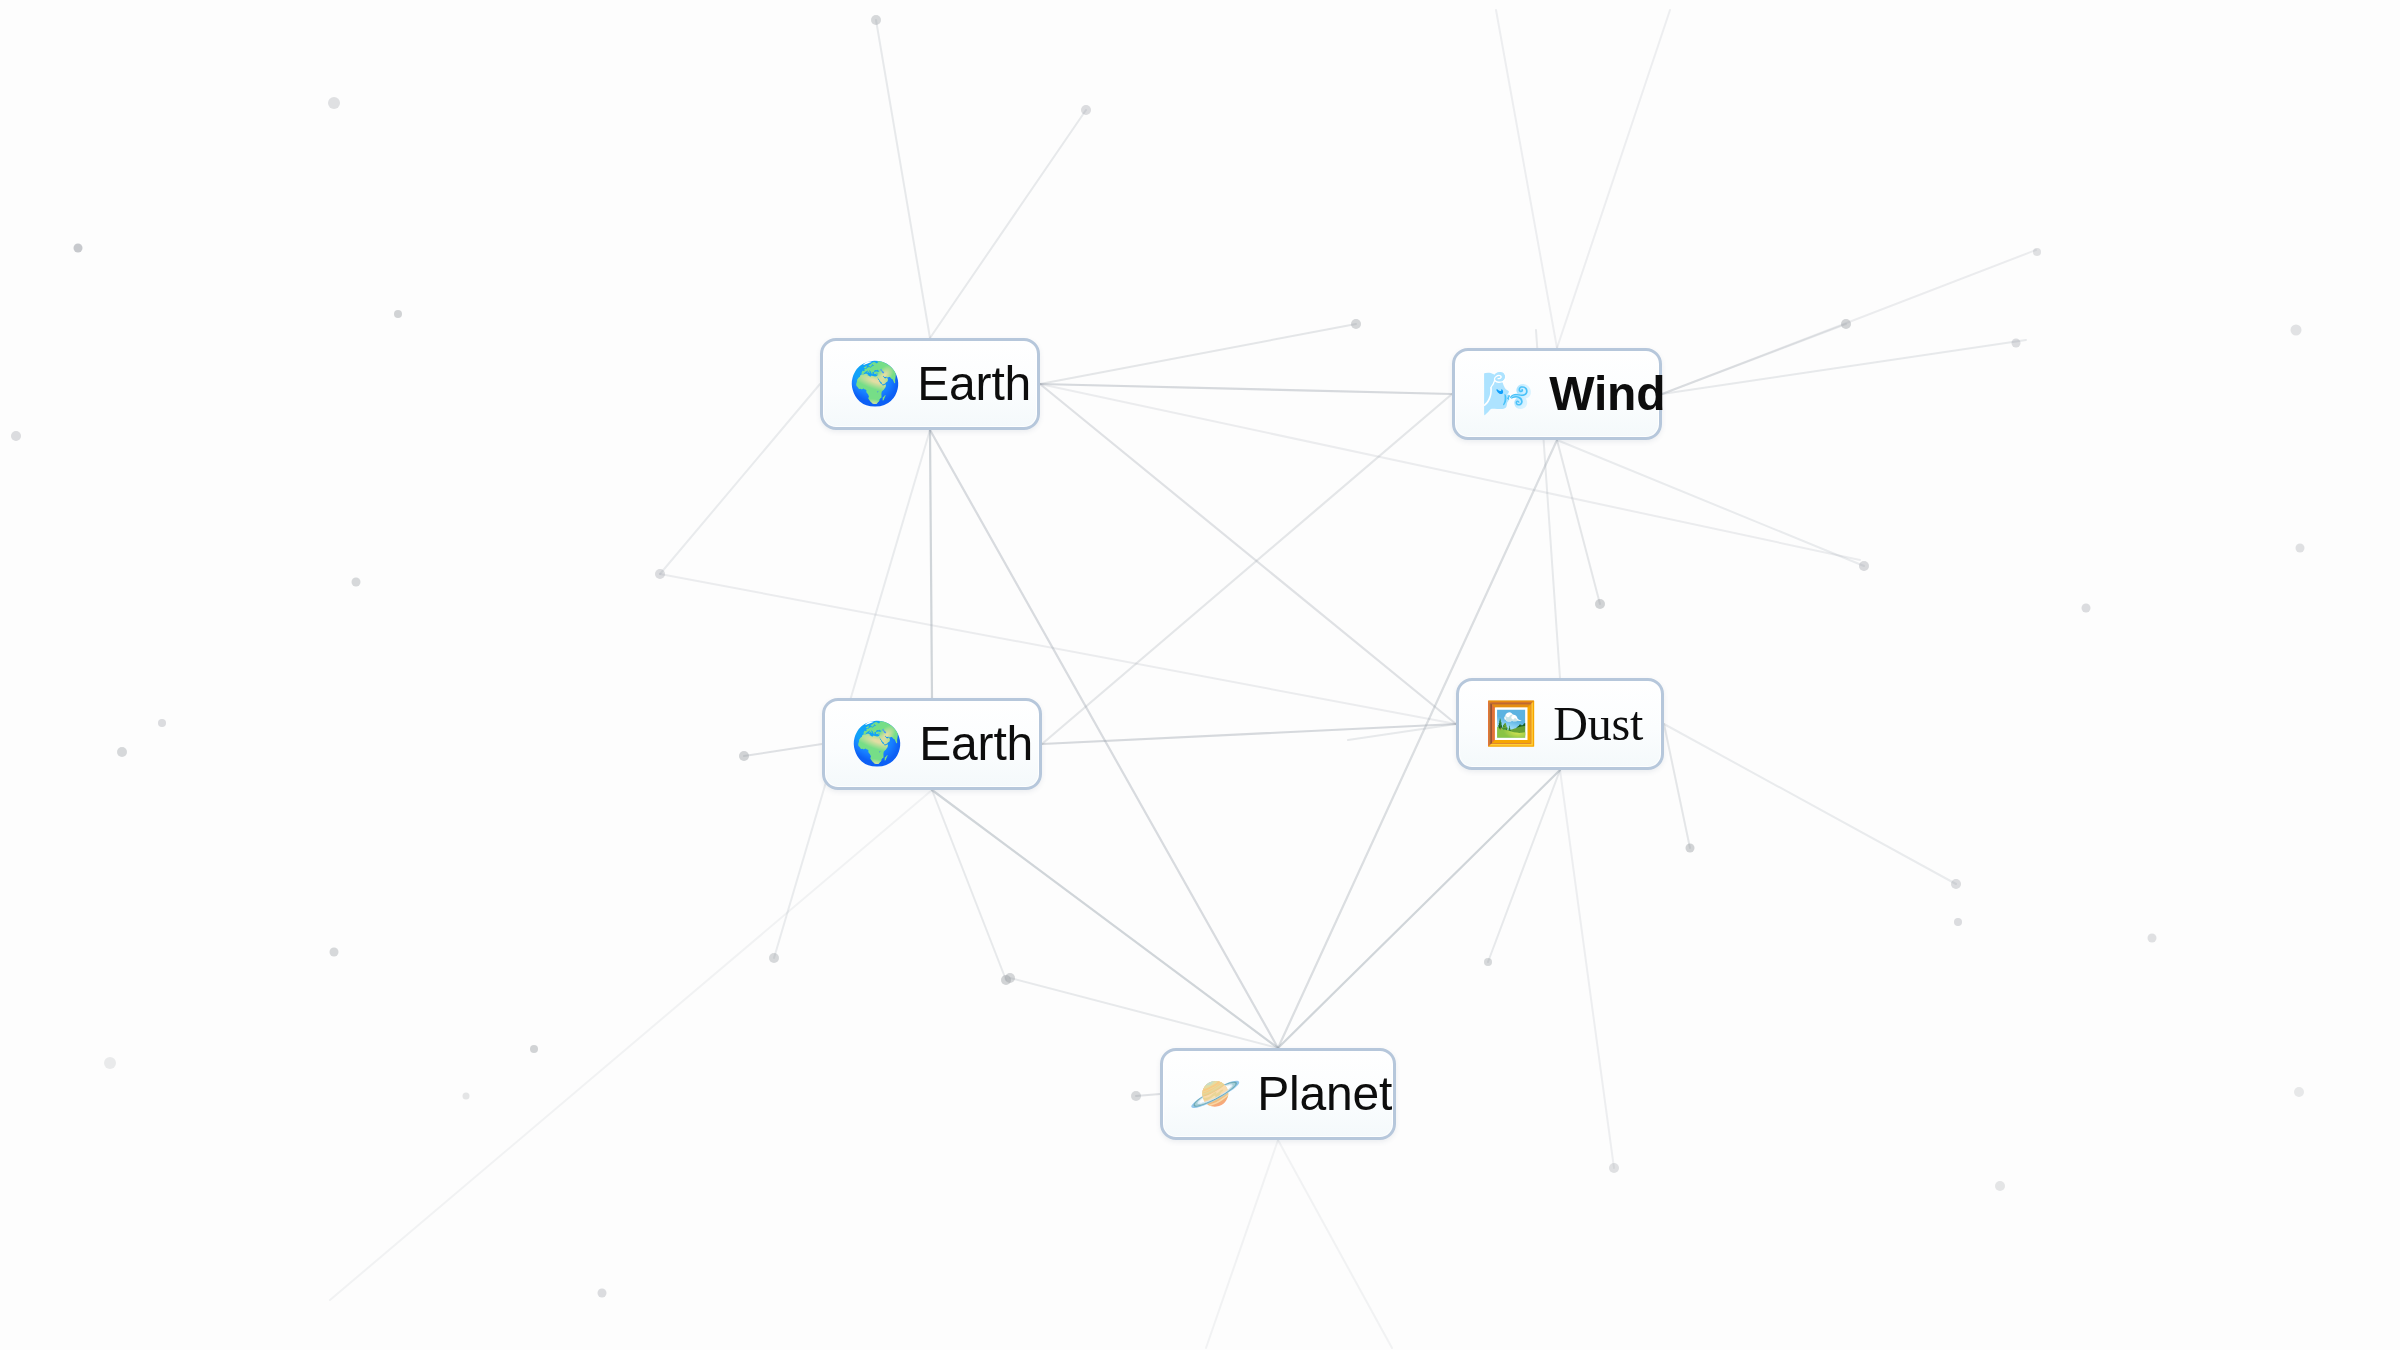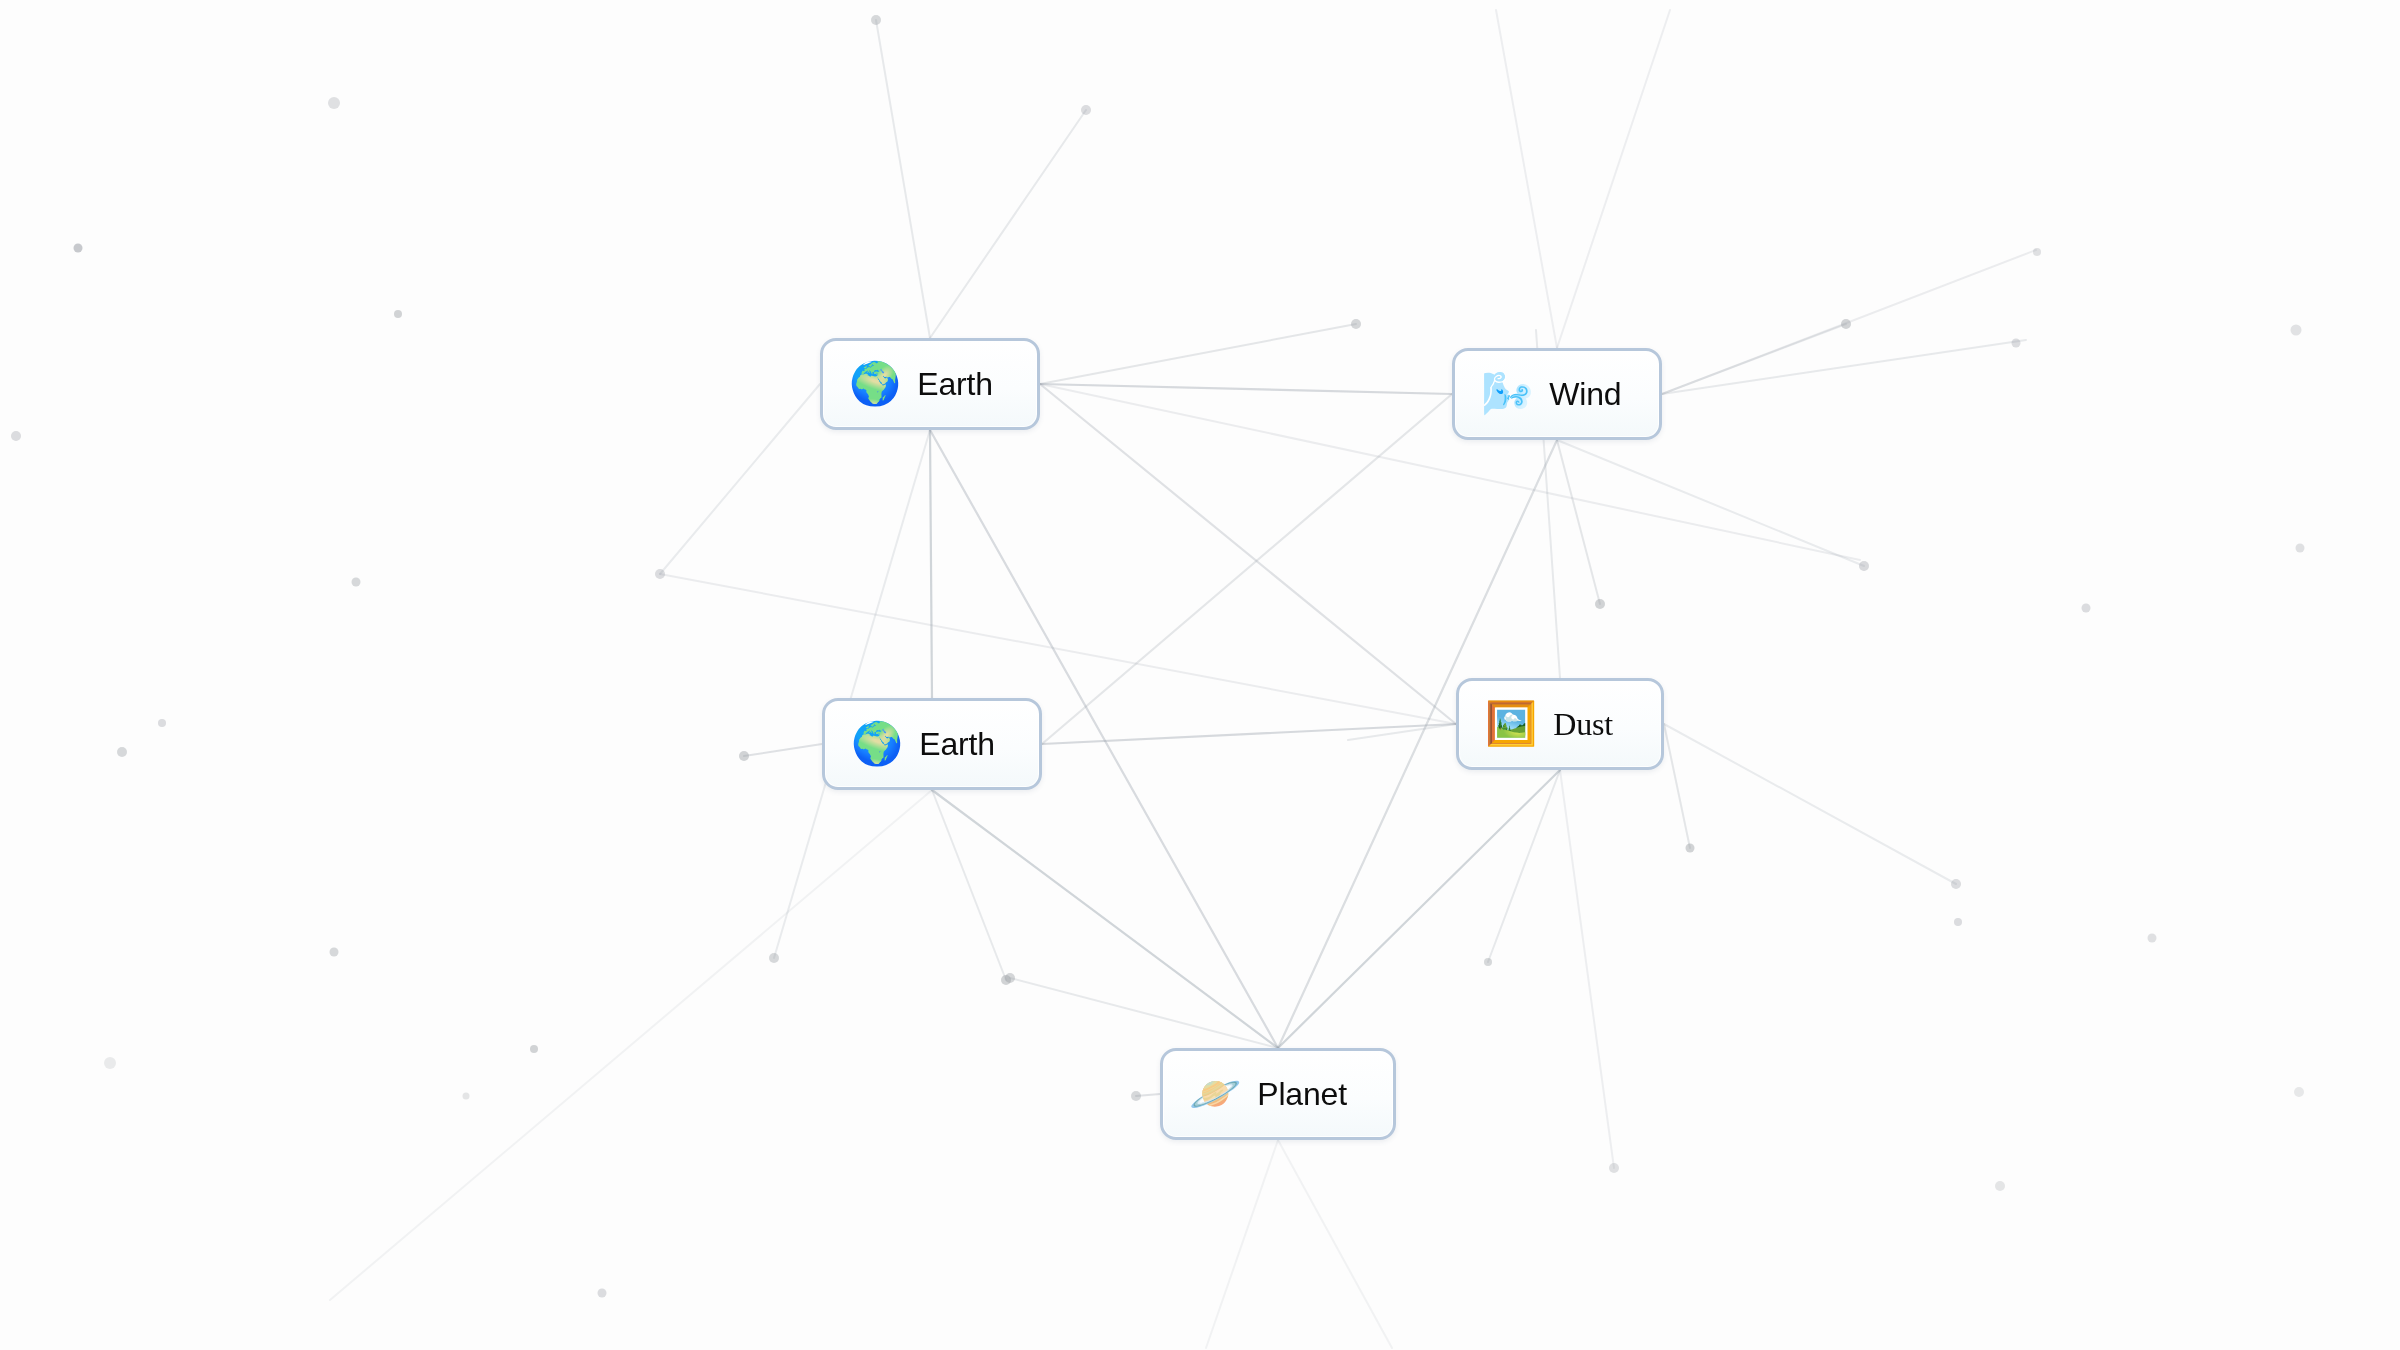--- a/index.html
+++ b/index.html
@@ -44,7 +44,7 @@
     filter: saturate(1.05);
   }
   .node-label {
-    font-size: 32px;
+    font-size: 48px;
     line-height: 1;
     color: #0d0d0d;
     letter-spacing: -0.2px;

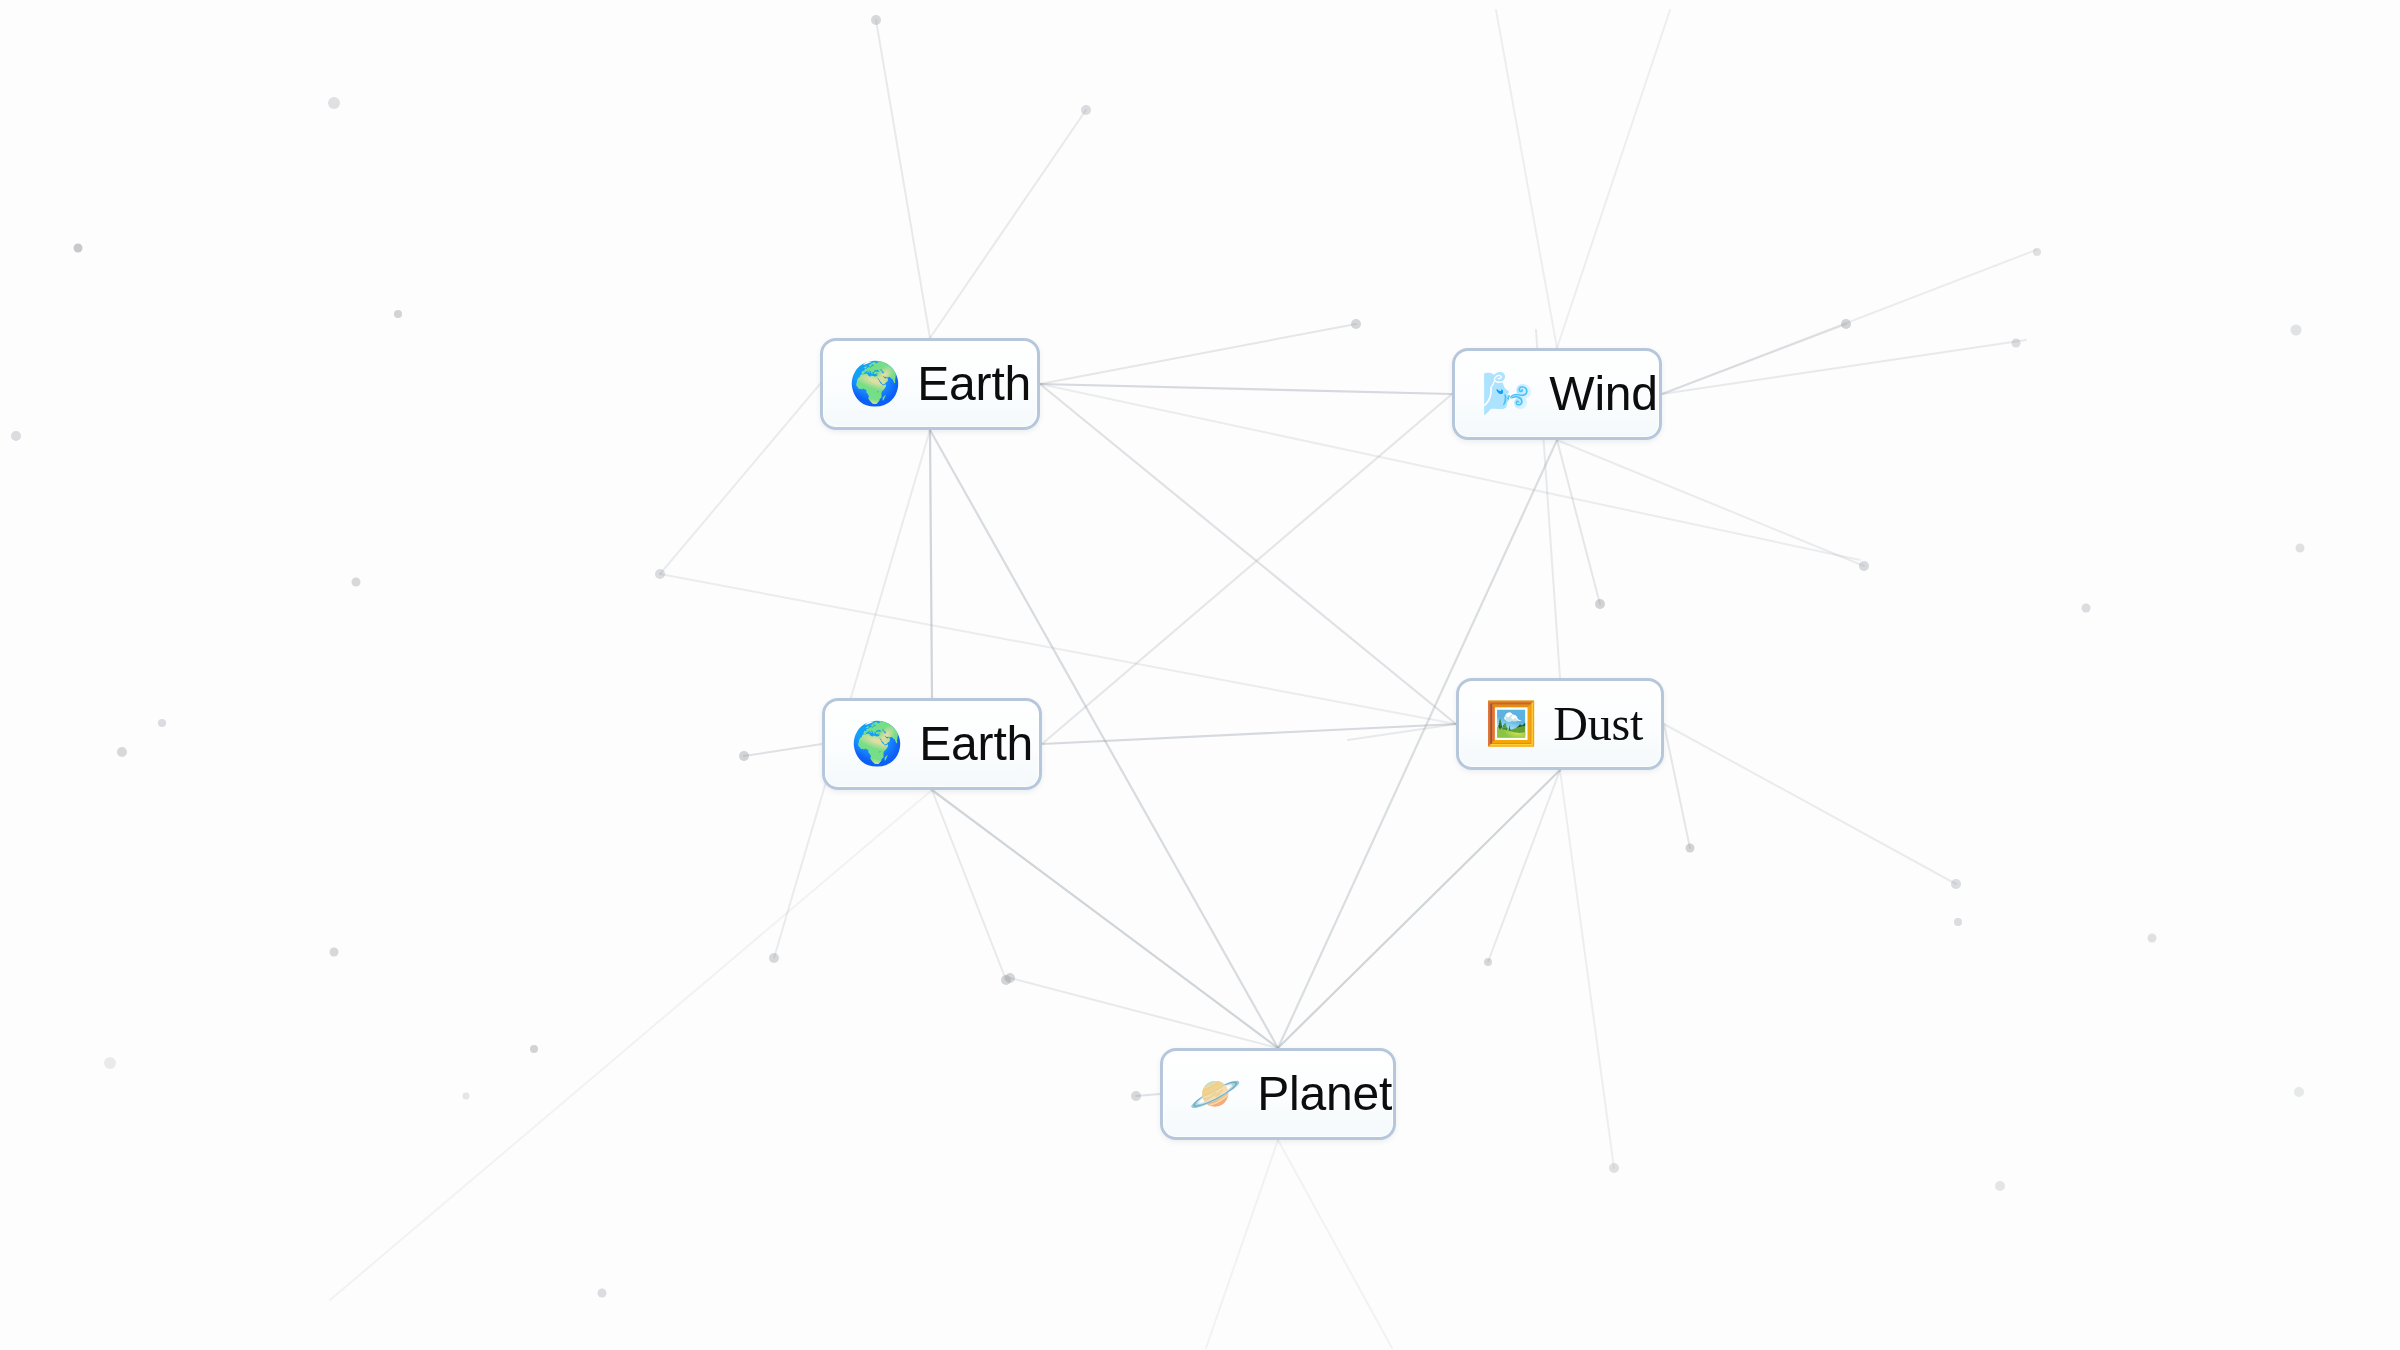--- a/index.html
+++ b/index.html
@@ -144,7 +144,7 @@
       </div>
       <div class="node" style="left: 1452px; top: 348px; width: 210px; height: 92px; border-color: rgb(182, 199, 219);">
         <span class="node-emoji">🌬️</span>
-        <span class="node-label" style="color: rgb(13, 13, 13);">Wind</span>
+        <span class="node-label" style="color: rgb(13, 13, 13); font-weight: bold;">Wind</span>
       </div>
       <div class="node" style="left: 822px; top: 698px; width: 220px; height: 92px; border-color: rgb(182, 199, 219);">
         <span class="node-emoji">🌍</span>

